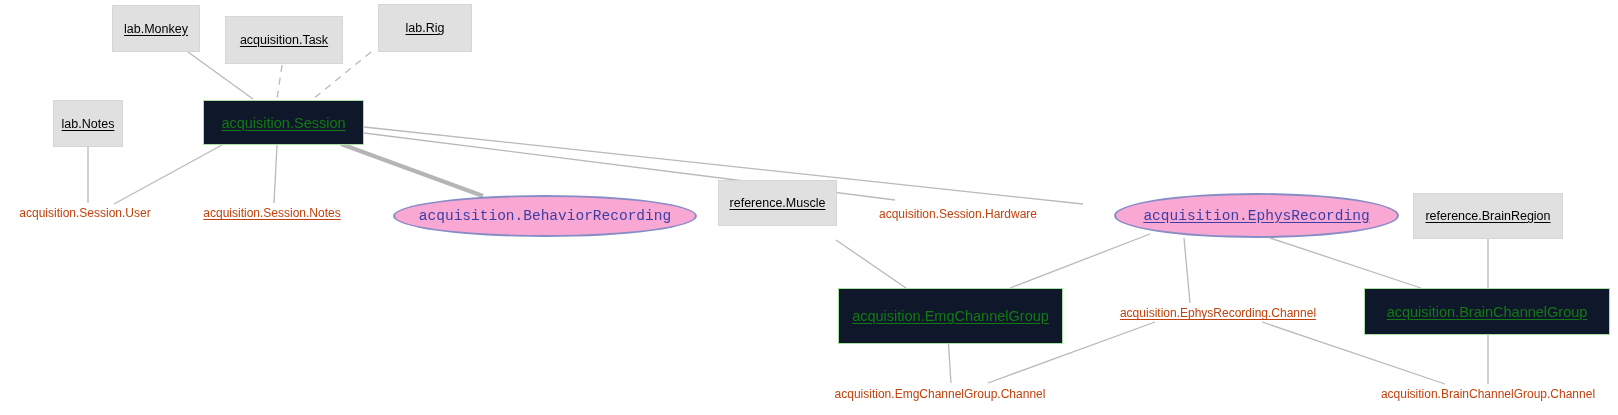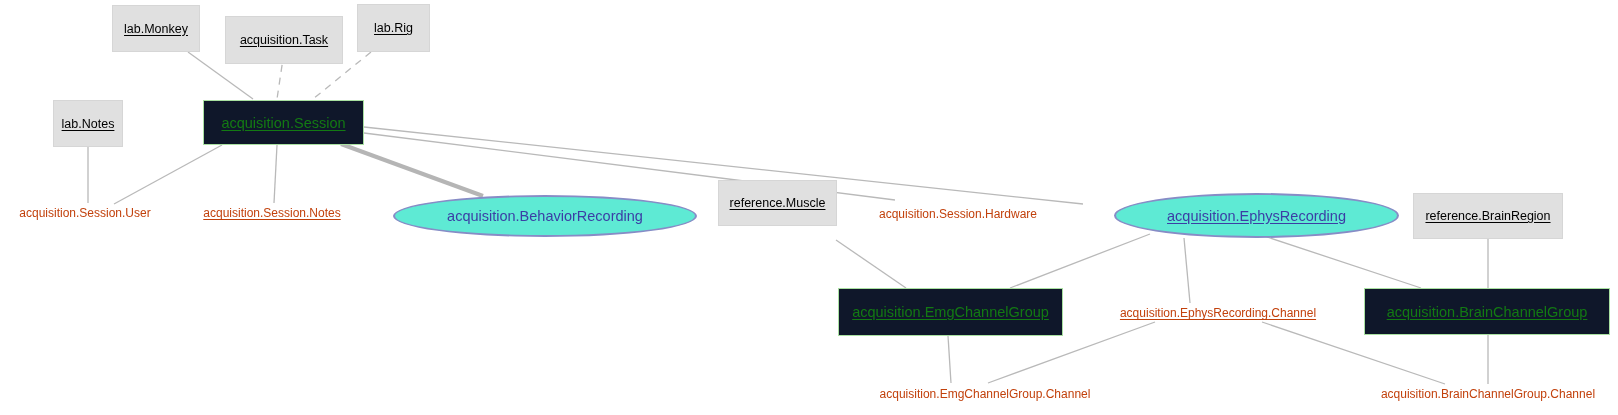--- a/index.html
+++ b/index.html
@@ -78,7 +78,7 @@
   <div class="node lookup" style="left:225px;top:16px;width:118px;height:48px">
     <span class="u">acquisition.Task</span>
   </div>
-  <div class="node lookup" style="left:357px;top:4px;width:73px;height:48px">
+  <div class="node lookup" style="left:378px;top:4px;width:94px;height:48px">
     <span class="u">lab.Rig</span>
   </div>
   <div class="node lookup" style="left:53px;top:100px;width:70px;height:47px">

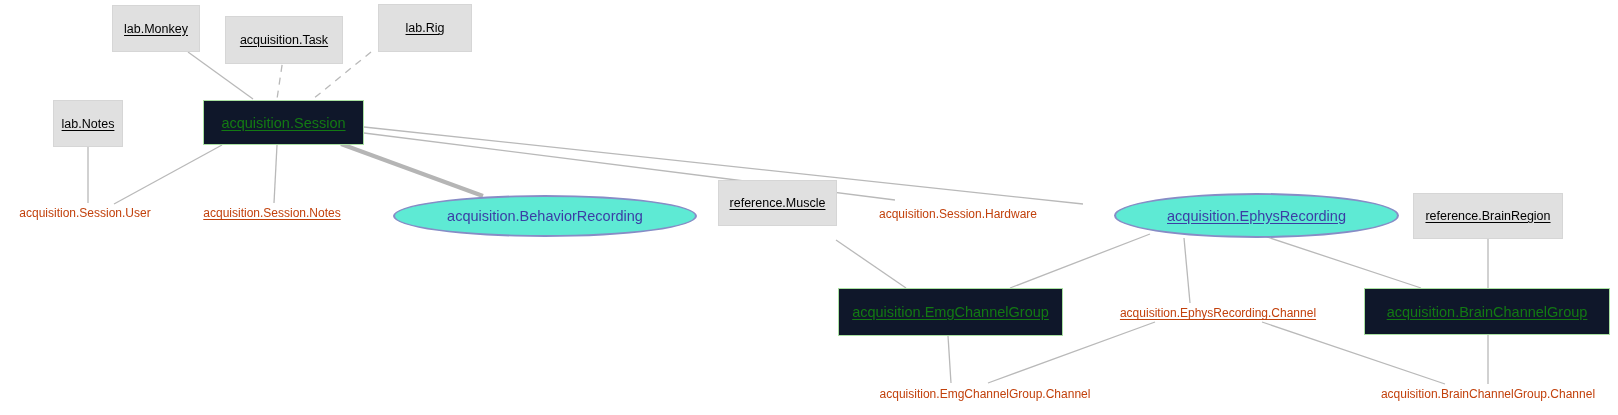--- a/index.html
+++ b/index.html
@@ -33,11 +33,12 @@
     font-size:14.5px;
   }
   .imported{
-    background:#5eead4;
+    background:#f9a8d4;
     border:2px solid #878cc6;
     border-radius:50%;
     color:#3b3ea5;
     font-size:14.5px;
+    font-family:Liberation Mono, monospace;
   }
   .part{
     color:#c2410c;

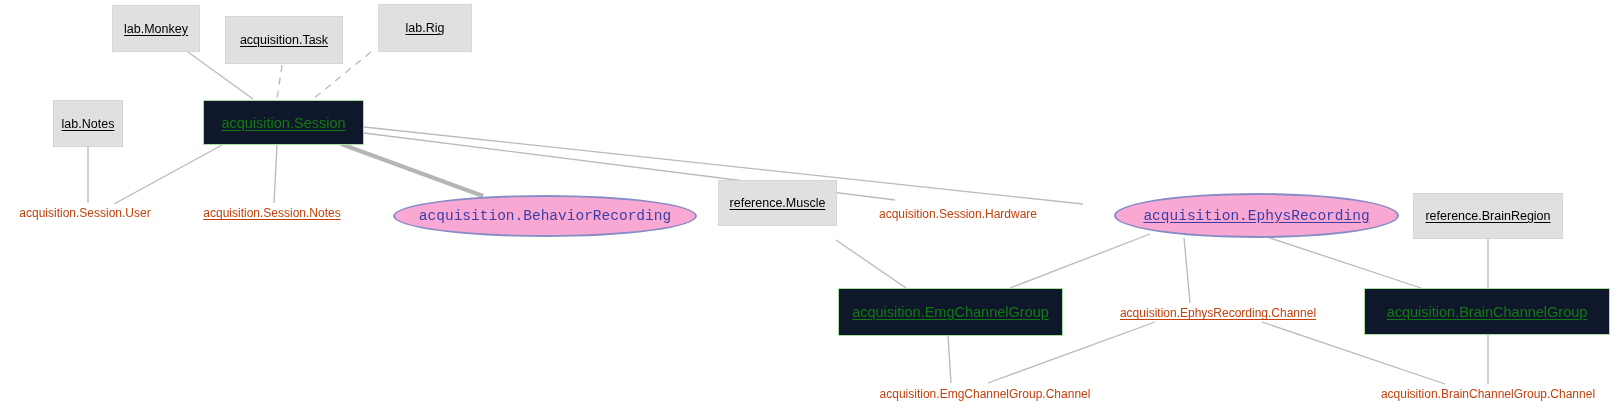--- a/index.html
+++ b/index.html
@@ -112,7 +112,7 @@
     <span class="u">reference.BrainRegion</span>
   </div>
 
-  <div class="node manual" style="left:838px;top:288px;width:225px;height:48px">
+  <div class="node manual" style="left:838px;top:288px;width:225px;height:56px">
     <span class="u">acquisition.EmgChannelGroup</span>
   </div>
   <div class="node part" style="left:1108px;top:304px;width:220px;height:18px">

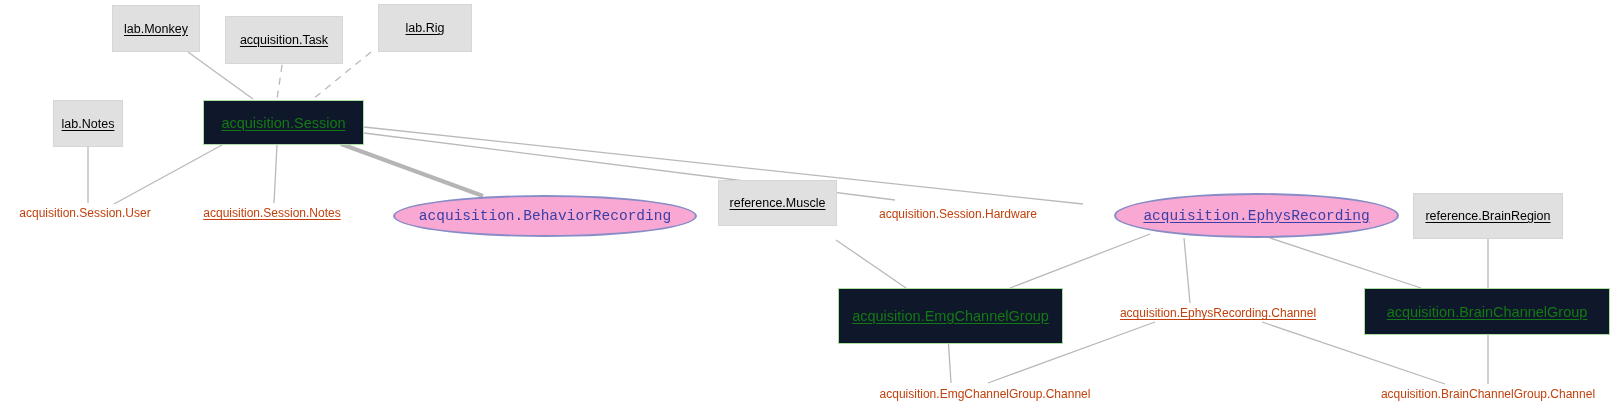--- a/index.html
+++ b/index.html
@@ -122,7 +122,7 @@
     <span class="u">acquisition.BrainChannelGroup</span>
   </div>
 
-  <div class="node part" style="left:870px;top:385px;width:230px;height:18px">
+  <div class="node part" style="left:825px;top:385px;width:230px;height:18px">
     <span>acquisition.EmgChannelGroup.Channel</span>
   </div>
   <div class="node part" style="left:1368px;top:385px;width:240px;height:18px">

